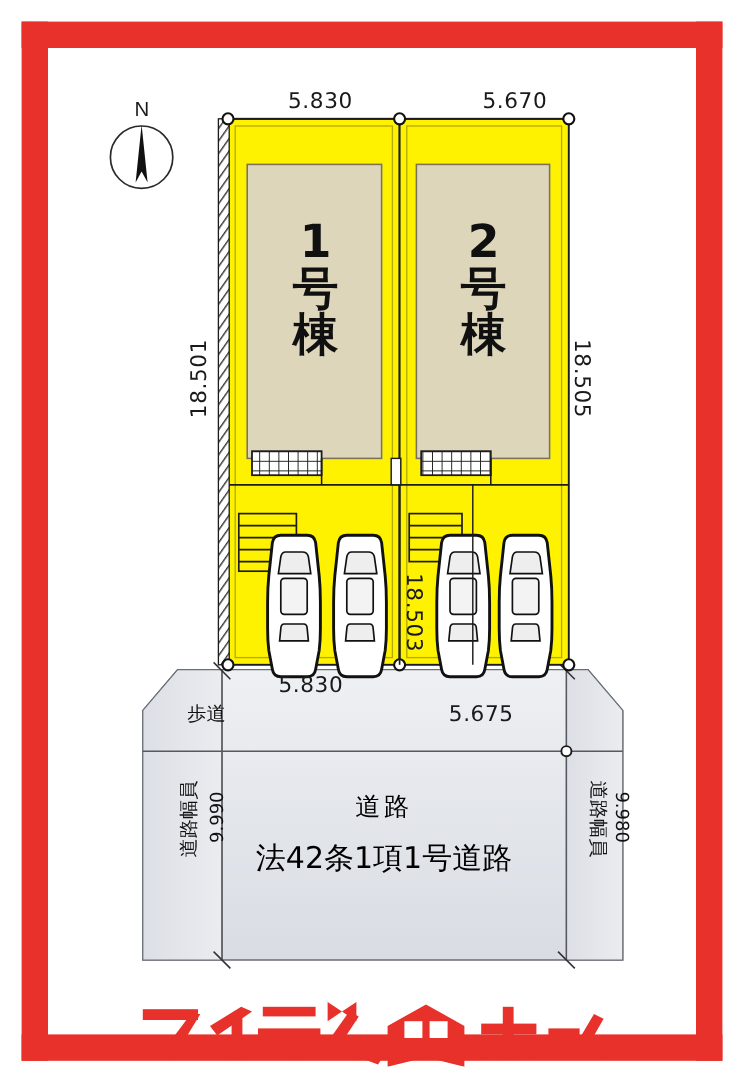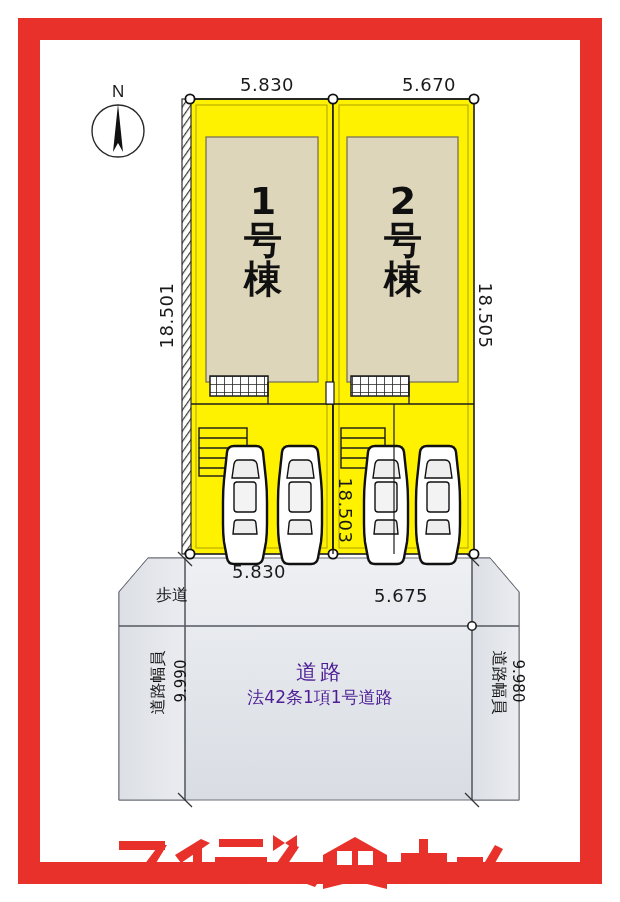--- a/index.html
+++ b/index.html
@@ -87,7 +87,7 @@
   .road-text {
     position: absolute;
     text-align: center;
-    color: #4c1d95;
+    color: #000000;
     font-family: "DejaVu Sans", "Liberation Sans", sans-serif;
   }
   .road-text .l1 { font-size: 21px; display:block; letter-spacing: 3px;}

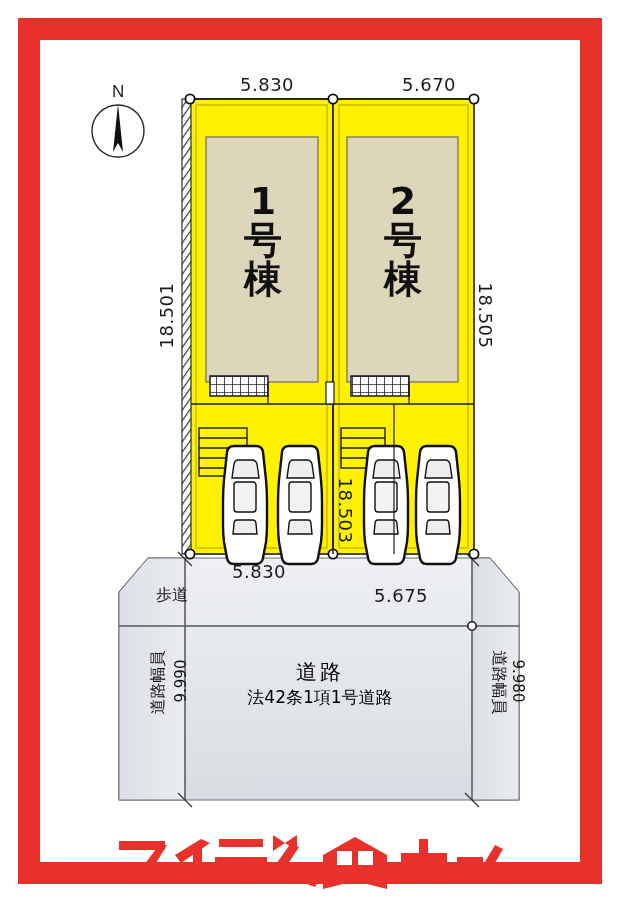--- a/index.html
+++ b/index.html
@@ -91,7 +91,7 @@
     font-family: "DejaVu Sans", "Liberation Sans", sans-serif;
   }
   .road-text .l1 { font-size: 21px; display:block; letter-spacing: 3px;}
-  .road-text .l2 { font-size: 17px; display:block; }
+  .road-text .l2 { font-size: 25px; display:block;margin-top:12px; }
   .small-jp { font-size: 16px; }
   .compass-n {
     position: absolute;

